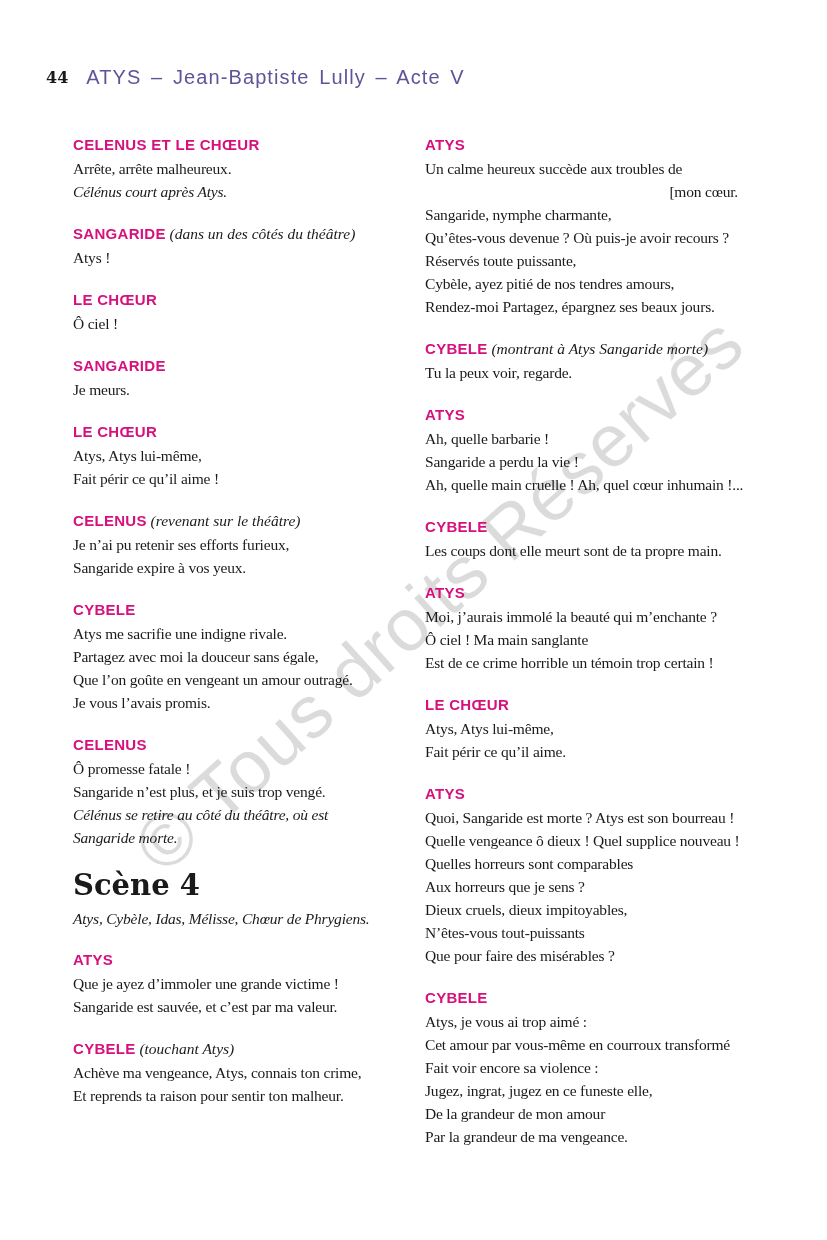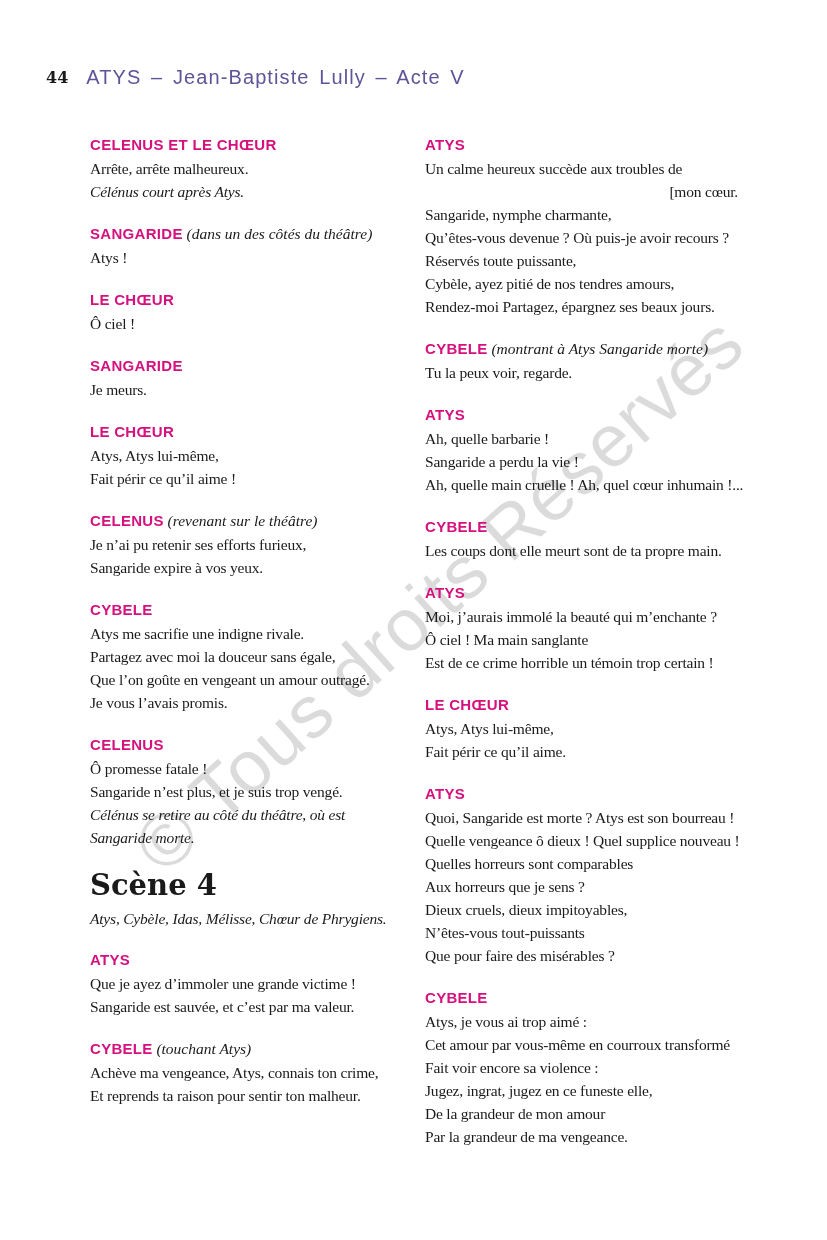--- a/index.html
+++ b/index.html
@@ -41,7 +41,7 @@
     font-weight:400;
   }
   .column{position:absolute;top:133px;}
-  .col-left{left:90px;width:330px;}
+  .col-left{left:73px;width:330px;}
   .col-right{left:425px;width:313px;}
   .speech{margin-bottom:19px;}
   .speaker-line{font-size:15px;line-height:23px;white-space:nowrap;}

